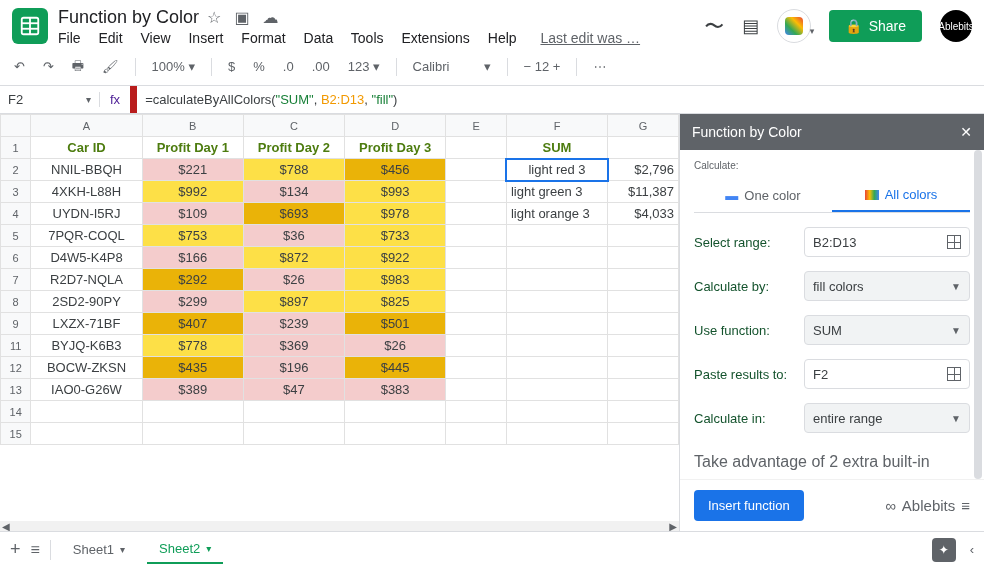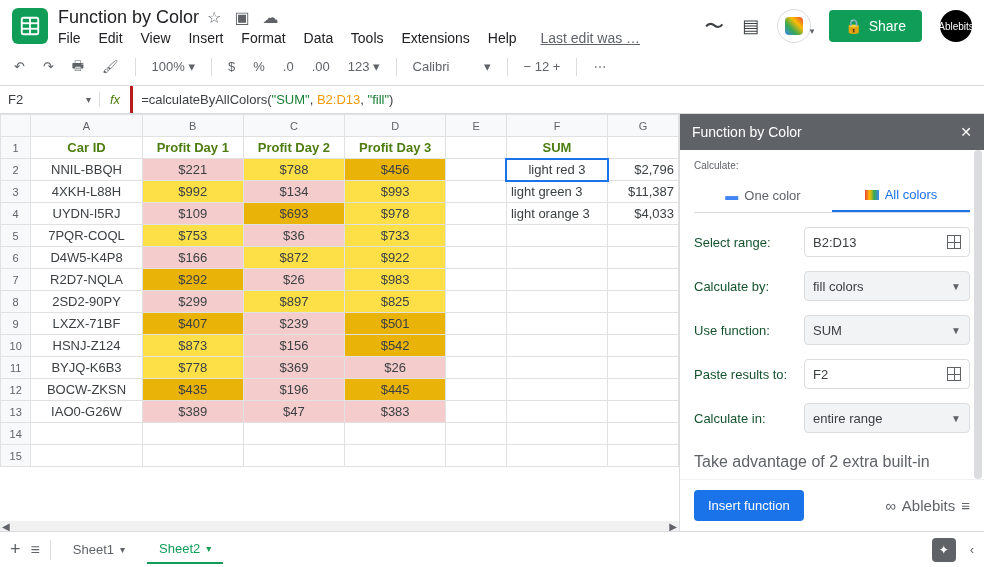--- a/index.html
+++ b/index.html
@@ -24,7 +24,7 @@
 .toolbar .item{padding:4px 6px;font-size:13px}
 .formula-row{display:flex;align-items:center;height:28px;border-bottom:1px solid #dadce0}
 .namebox{width:100px;border-right:1px solid #dadce0;padding:0 8px;display:flex;align-items:center;justify-content:space-between}
-.fx-label{color:#4d7c0f;font-style:italic;padding:0 10px;border-right:3px solid #b91c1c;height:100%;display:flex;align-items:center}
+.fx-label{color:#4c1d95;padding:0 10px;border-right:7px solid #b91c1c;height:100%;display:flex;align-items:center}
 .formula{padding:0 8px;font-family:Consolas,monospace;font-size:13px;flex:1}
 .formula .fn{color:#3c4043}
 .formula .str{color:#188038}

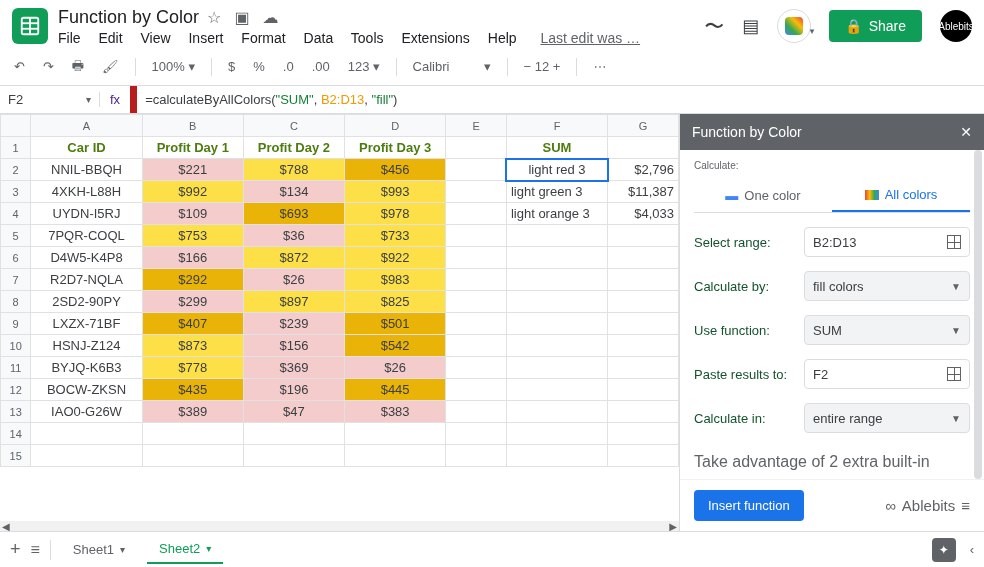--- a/index.html
+++ b/index.html
@@ -265,16 +265,6 @@
               <td style="text-align: right;"></td>
             </tr>
             <tr>
-              <td class="rowh">10</td>
-              <td>HSNJ-Z124</td>
-              <td class="c-green">$873</td>
-              <td class="c-red">$156</td>
-              <td class="c-orange">$542</td>
-              <td></td>
-              <td style="text-align: left;"></td>
-              <td style="text-align: right;"></td>
-            </tr>
-            <tr>
               <td class="rowh">11</td>
               <td>BYJQ-K6B3</td>
               <td class="c-green">$778</td>

